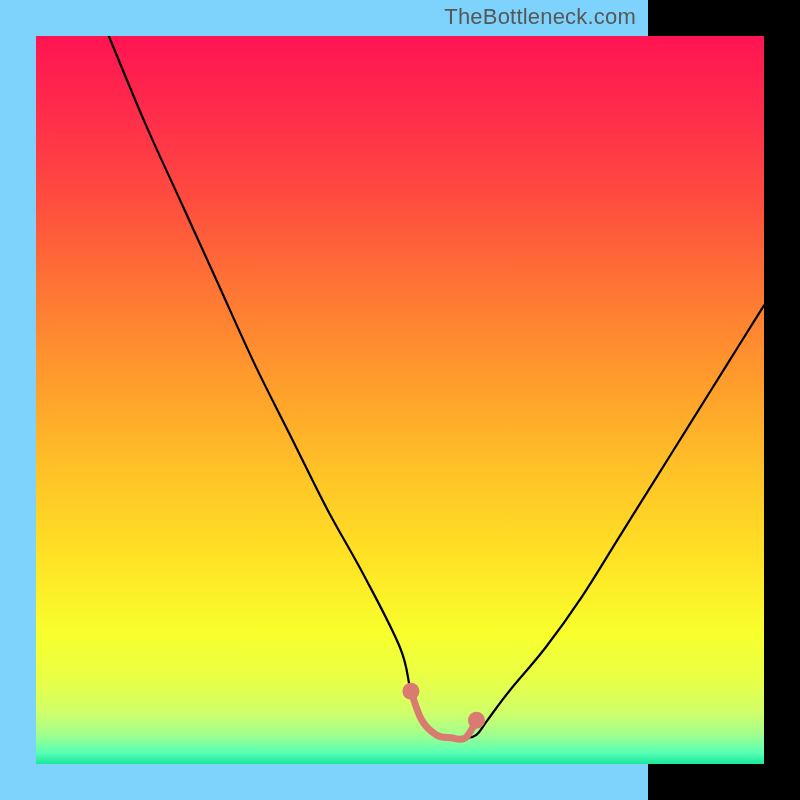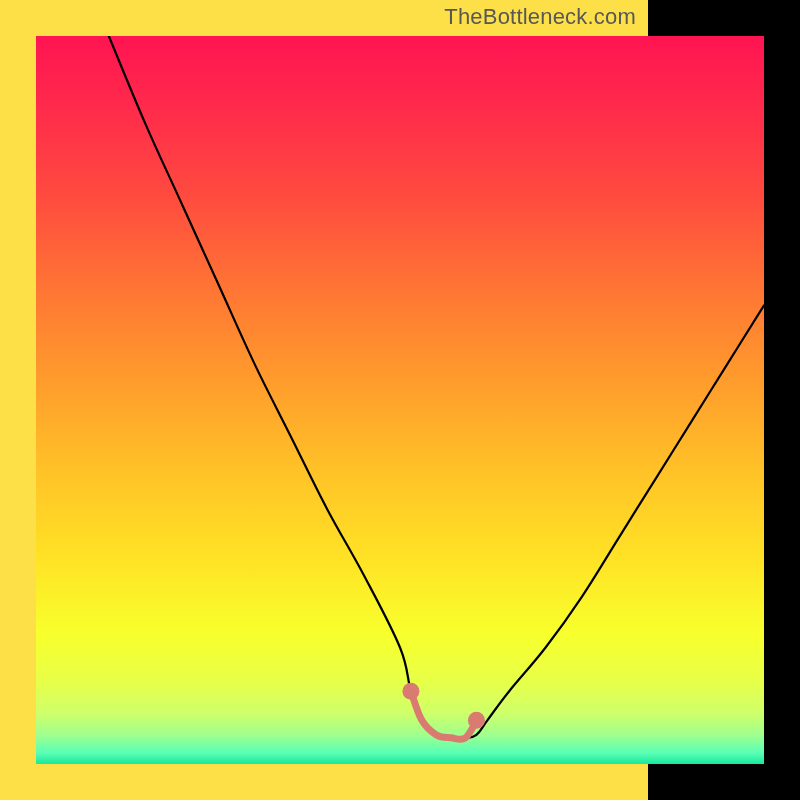--- a/index.html
+++ b/index.html
@@ -15,7 +15,7 @@
     position: relative;
     width: 648px;
     height: 800px;
-    background: #fde047;
+    background: #7dd3fc;
   }
   .watermark {
     position: absolute;

